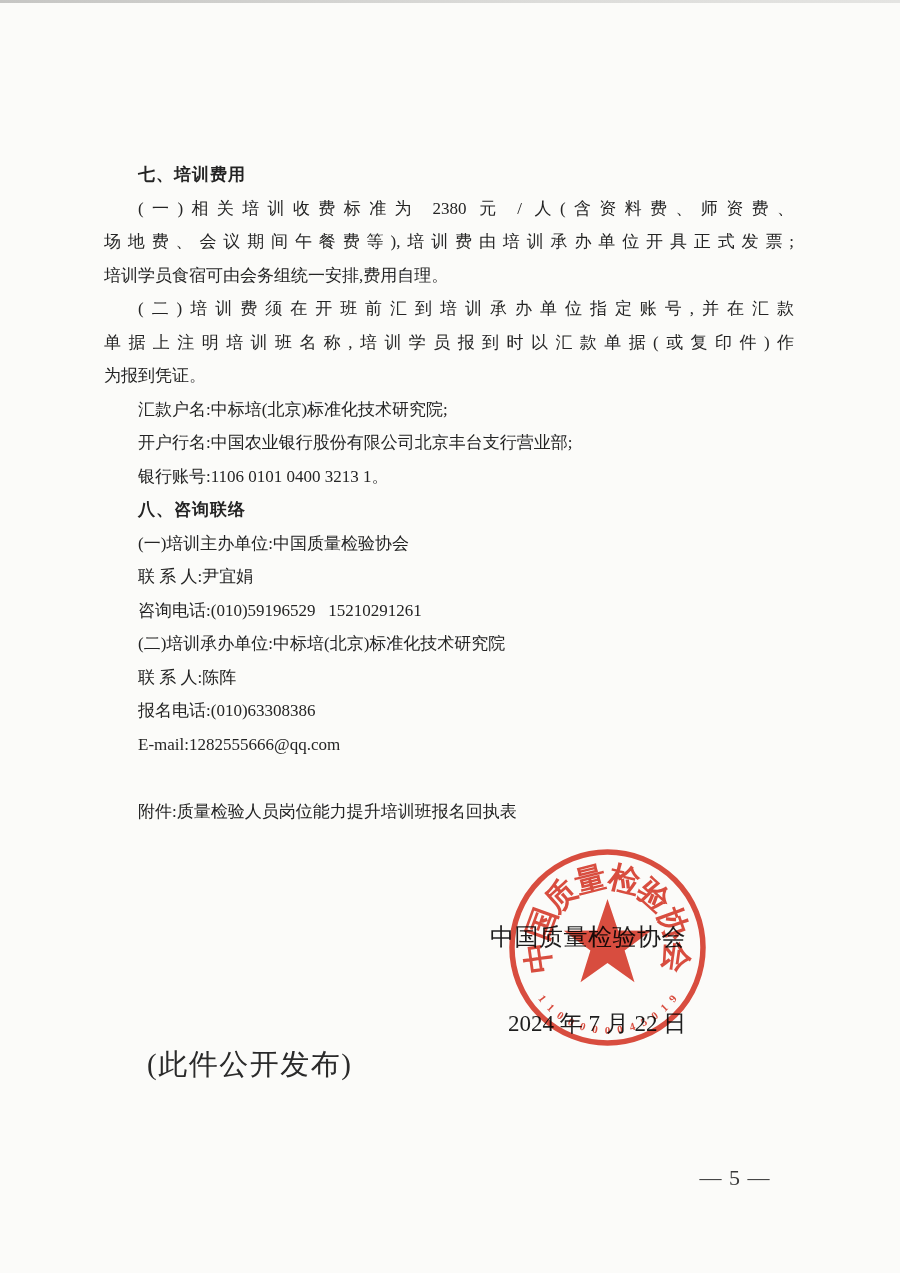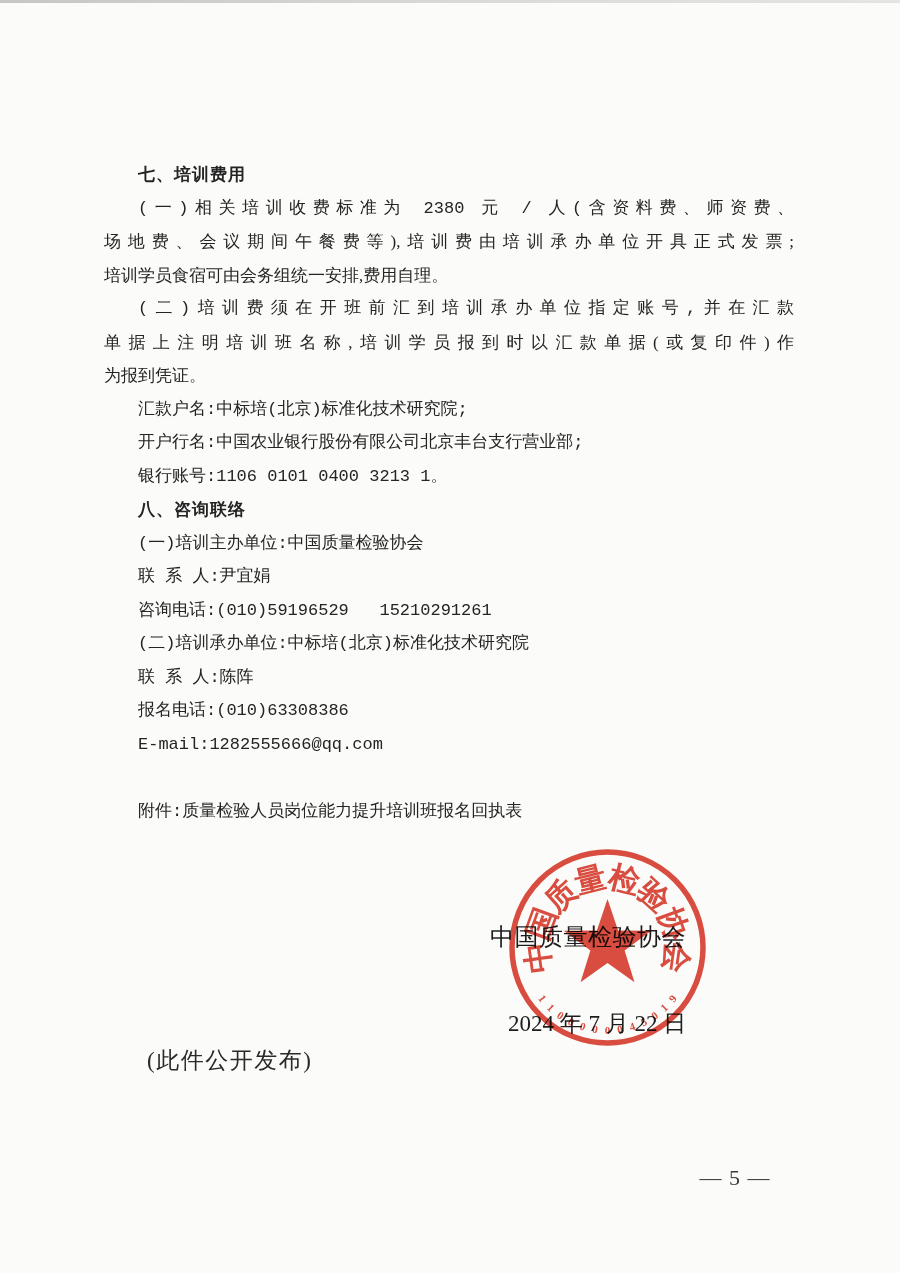--- a/index.html
+++ b/index.html
@@ -23,7 +23,7 @@
     white-space:pre-wrap;
   }
   .line { min-height:33.5px; }
-  .ind  { text-indent:2em;font-family:Liberation Mono, monospace; }
+  .ind  { text-indent:2em; }
   .fill { text-align:justify; text-align-last:justify; }
   .bold { font-weight:700; font-family:"Liberation Sans", sans-serif; letter-spacing:1px; }
   .gap  { margin-top:33.5px; }

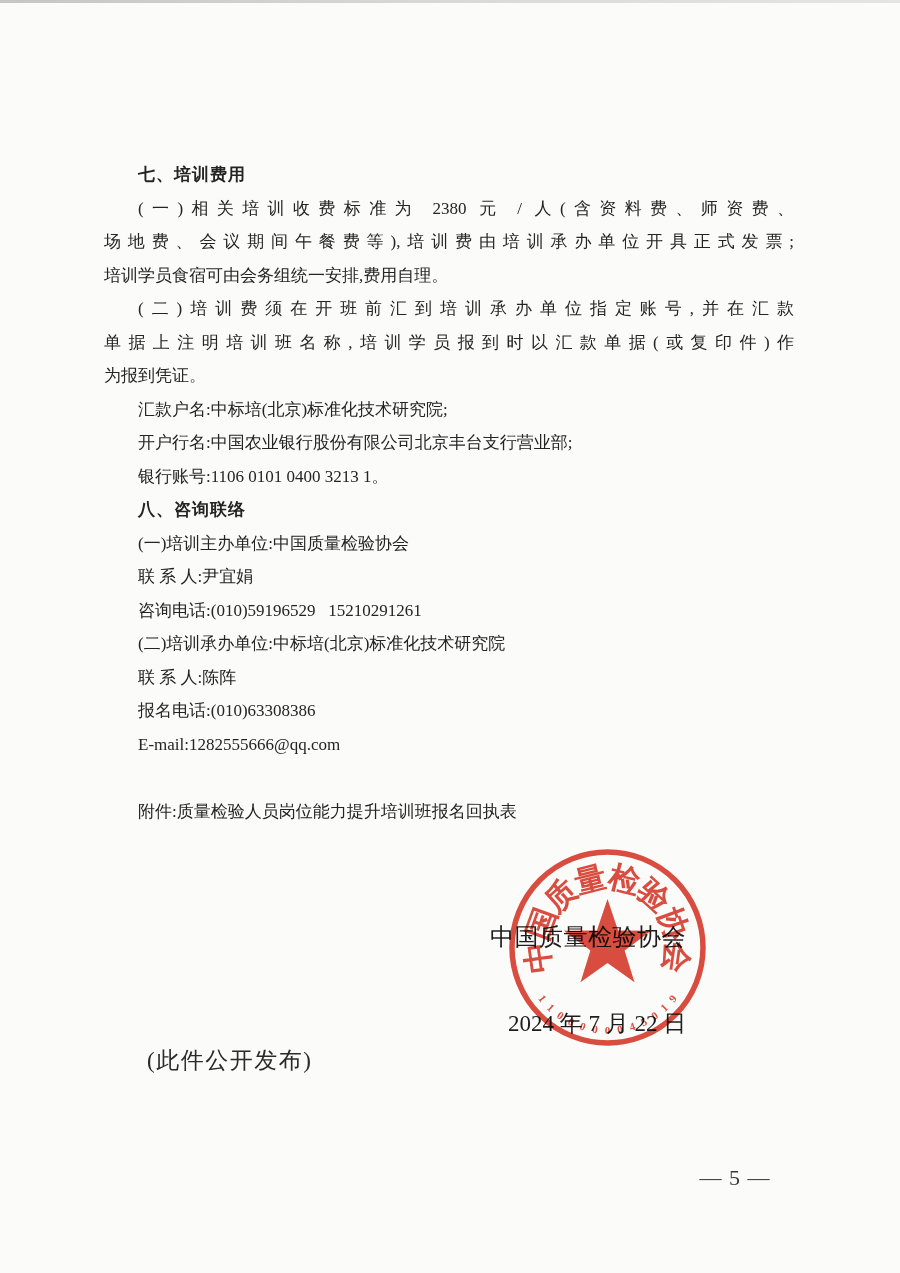--- a/index.html
+++ b/index.html
@@ -41,7 +41,7 @@
   }
   .footer-note {
     position:absolute; left:147px; top:1045px;
-    font-size:23px; letter-spacing:1.5px; white-space:pre-wrap; color:#2a2a2a;
+    font-size:29px; letter-spacing:1.5px; white-space:pre-wrap; color:#2a2a2a;
   }
   .page-number {
     position:absolute; left:660px; top:1165px; width:150px;

